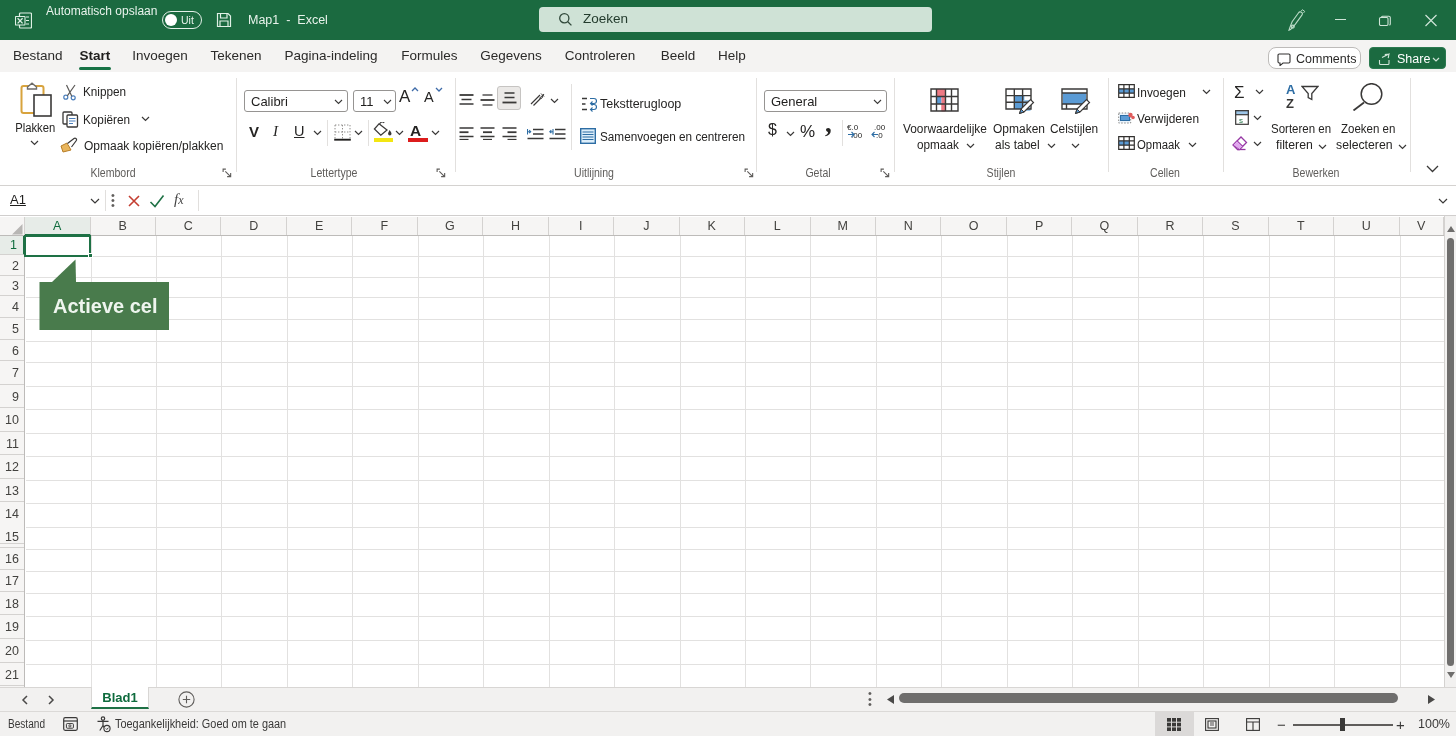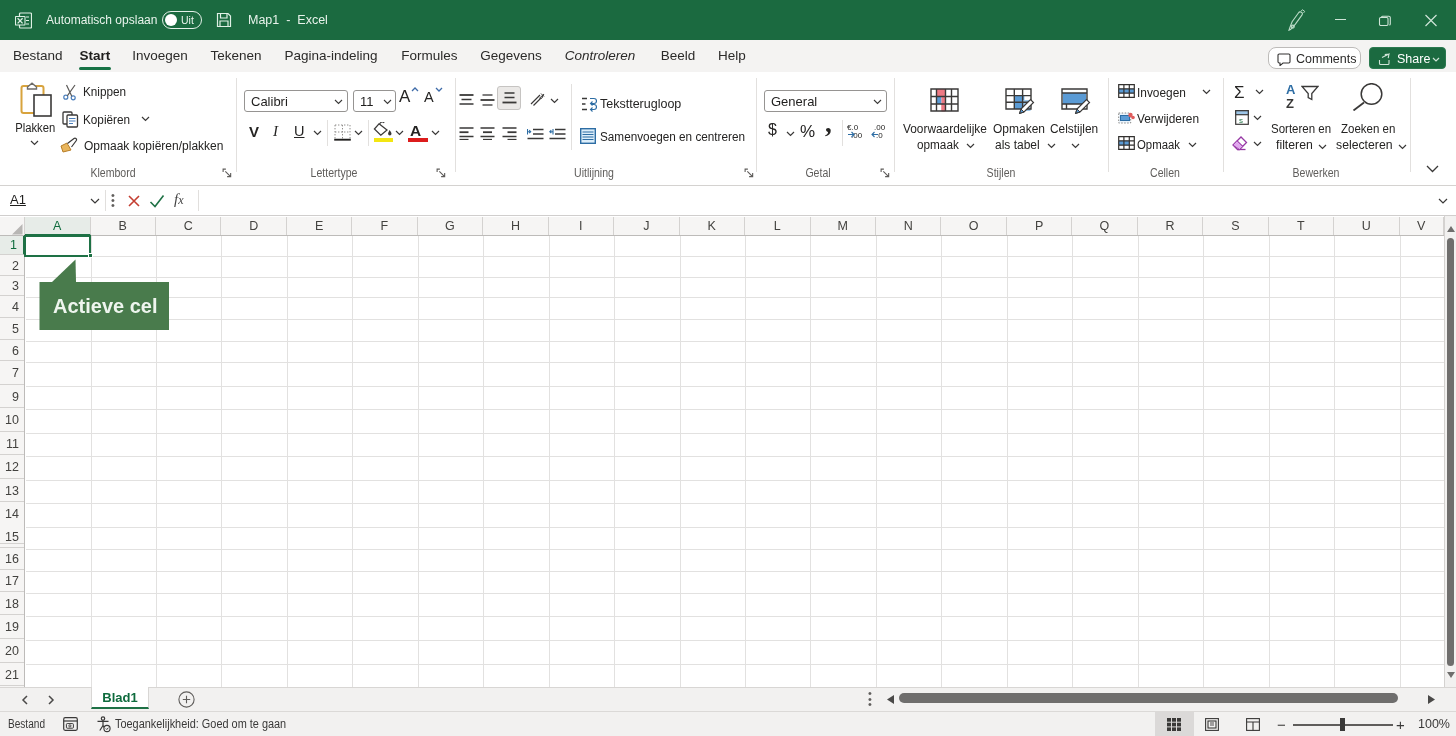--- a/index.html
+++ b/index.html
@@ -46,7 +46,7 @@
     <path d="M2.6 6.3 L7.6 11.4 M7.6 6.3 L2.6 11.4" stroke="#dff0e5" stroke-width="1.3"></path>
     <path d="M11 5h3M11 8.5h3M11 12h3" stroke="#dff0e5" stroke-width="1"></path>
   </svg>
-  <div class="abs t" style="left:46px;top:13px">Automatisch opslaan</div>
+  <div class="abs t" style="left:46px;top:4px">Automatisch opslaan</div>
 
   <div class="abs" style="left:162px;top:11px;width:40px;height:18px;border:1px solid #e3f0e8;border-radius:9px;">
     <div class="abs" style="left:2px;top:2px;width:12px;height:12px;border-radius:50%;background:#fff;"></div>

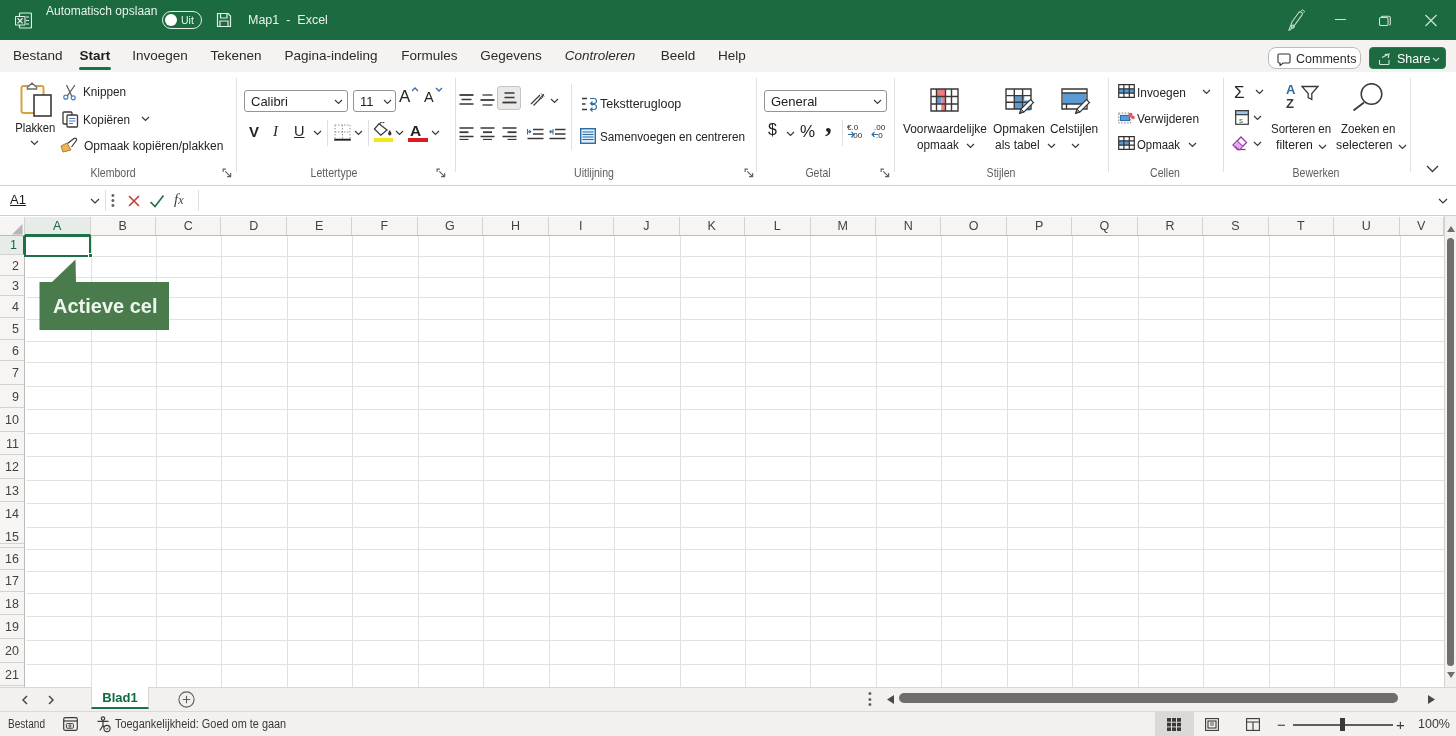--- a/index.html
+++ b/index.html
@@ -59,6 +59,13 @@
     <path d="M4 14.5 v-5.5 h8 v5.5" fill="none" stroke="#dff0e5" stroke-width="1.2"></path>
   </svg>
   <div class="abs t" style="left:248px;top:13px;font-size:12.5px;">Map1&nbsp;&nbsp;-&nbsp;&nbsp;Excel</div>
+  <div id="searchbox">
+    <svg class="abs" style="left:19px;top:5px" width="15" height="15" viewBox="0 0 15 15">
+      <circle cx="6.3" cy="6.3" r="4.6" fill="none" stroke="#30483a" stroke-width="1.3"></circle>
+      <path d="M9.8 9.8 L13.4 13.4" stroke="#30483a" stroke-width="1.3"></path>
+    </svg>
+    <div class="abs" style="left:44px;top:4px;font-size:13.5px;color:#243c2e;">Zoeken</div>
+  </div>
 
   <svg class="abs" style="left:1288px;top:9px" width="18" height="22" viewBox="0 0 18 22" fill="none" stroke="#bcdcc8" stroke-width="1.1">
     <path d="M2.5 20.5 l-1.5 0.7 0.6-2 2.5-6.5 6.5-9 a2 2 0 0 1 2.9-0.4 a2 2 0 0 1 0.4 2.8 l-6.5 9z"></path>

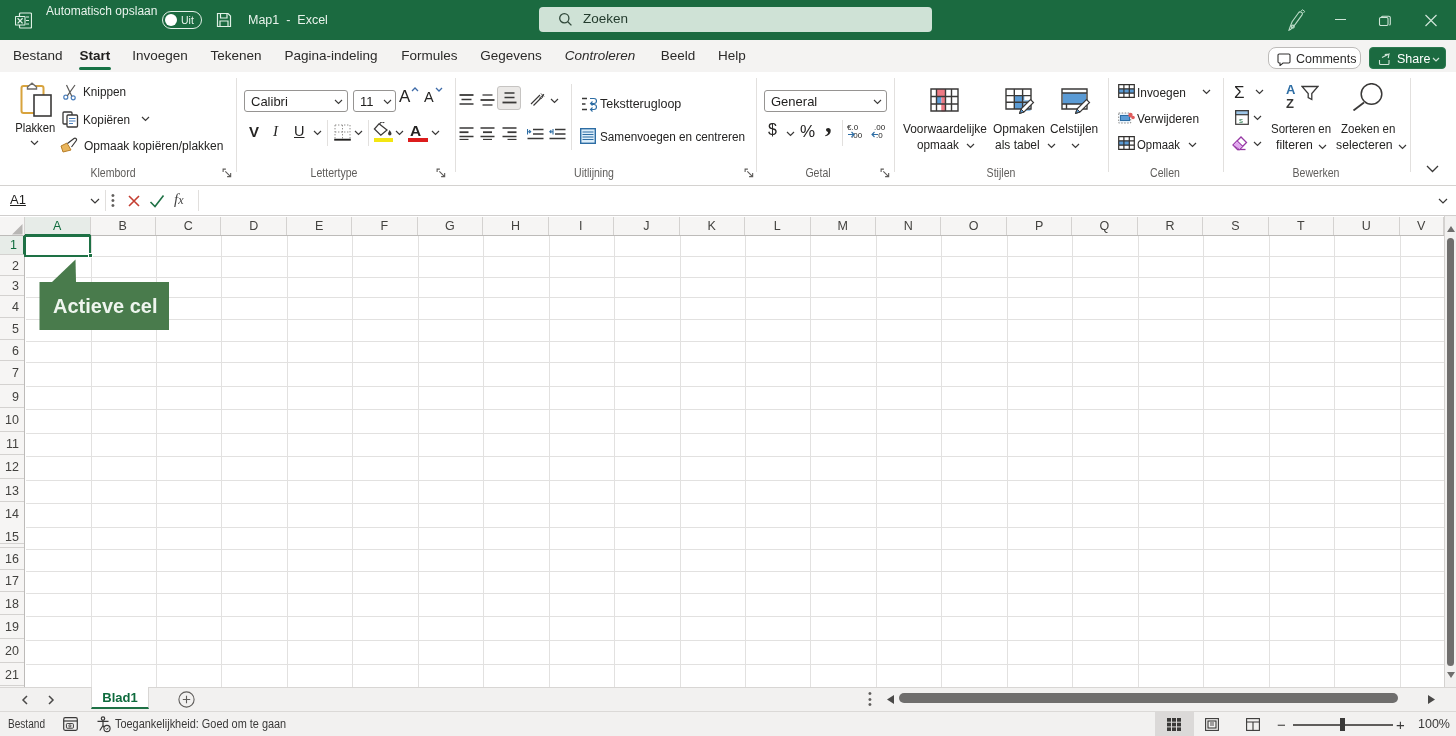--- a/index.html
+++ b/index.html
@@ -89,7 +89,7 @@
   <div class="tab" style="left:283px;width:96px;">Pagina-indeling</div>
   <div class="tab" style="left:401px;width:57px;">Formules</div>
   <div class="tab" style="left:479px;width:64px;">Gegevens</div>
-  <div class="tab" style="left:563px;width:74px;font-style:italic;">Controleren</div>
+  <div class="tab" style="left:563px;width:74px;">Controleren</div>
   <div class="tab" style="left:659px;width:38px;">Beeld</div>
   <div class="tab" style="left:716px;width:32px;">Help</div>
   <div class="abs" style="left:79px;top:26.5px;width:32px;height:3px;border-radius:1.5px;background:#177245;"></div>

